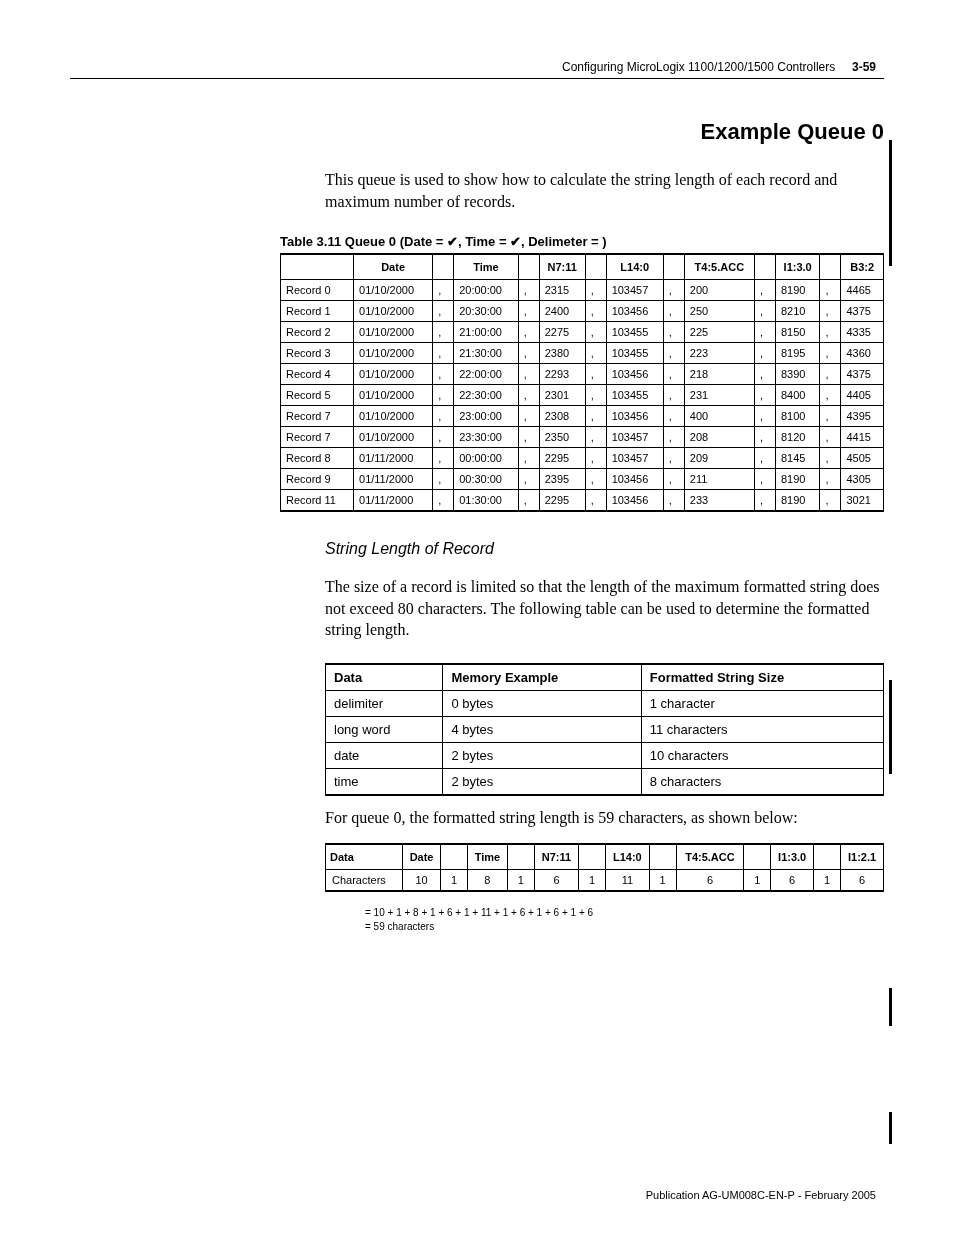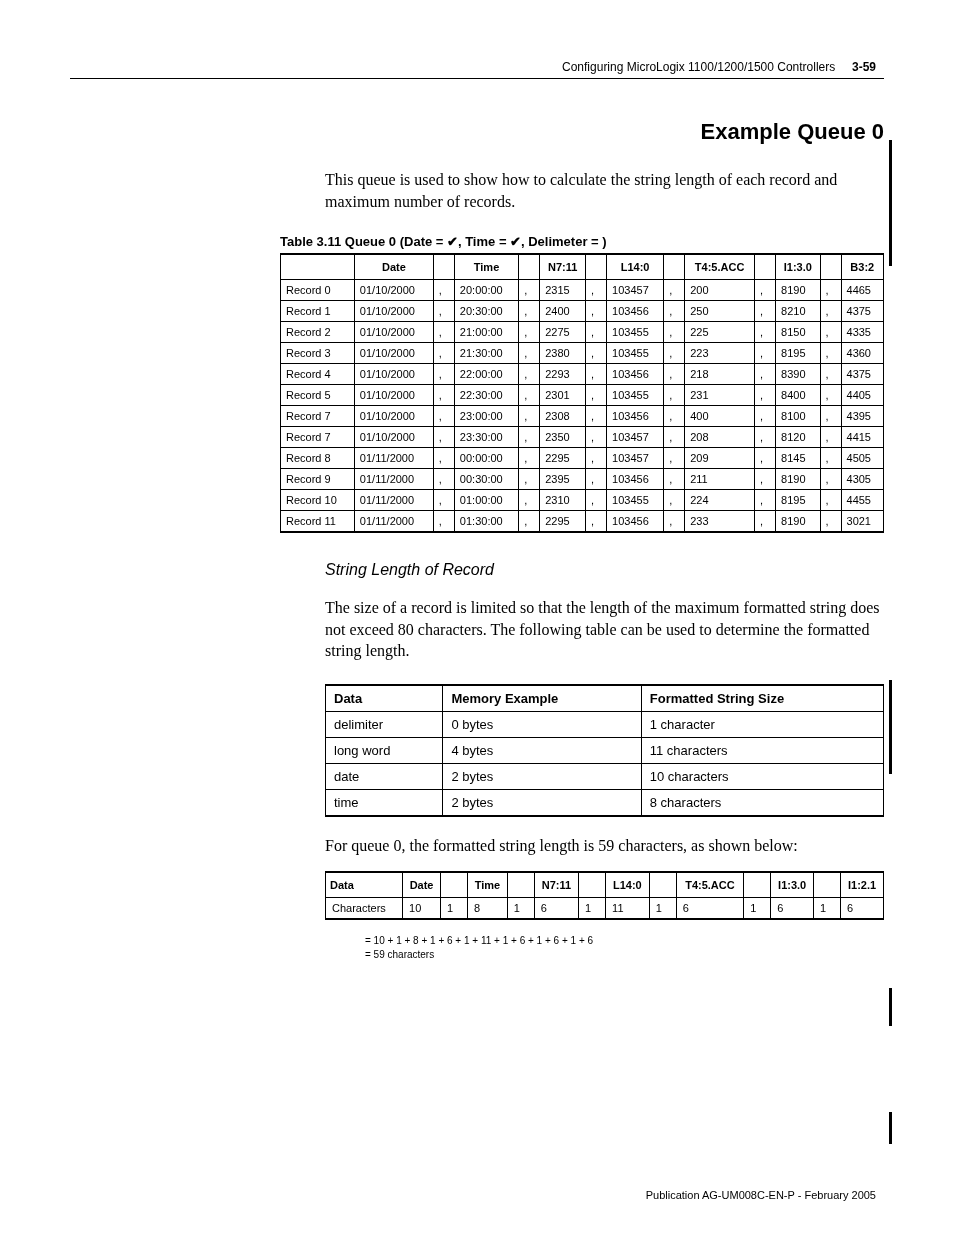--- a/index.html
+++ b/index.html
@@ -352,22 +352,6 @@
             <td>4305</td>
           </tr>
           <tr>
-            <td>Record 10</td>
-            <td>01/11/2000</td>
-            <td class="delim-cell">,</td>
-            <td>01:00:00</td>
-            <td class="delim-cell">,</td>
-            <td>2310</td>
-            <td class="delim-cell">,</td>
-            <td>103455</td>
-            <td class="delim-cell">,</td>
-            <td>224</td>
-            <td class="delim-cell">,</td>
-            <td>8195</td>
-            <td class="delim-cell">,</td>
-            <td>4455</td>
-          </tr>
-          <tr>
             <td>Record 11</td>
             <td>01/11/2000</td>
             <td class="delim-cell">,</td>

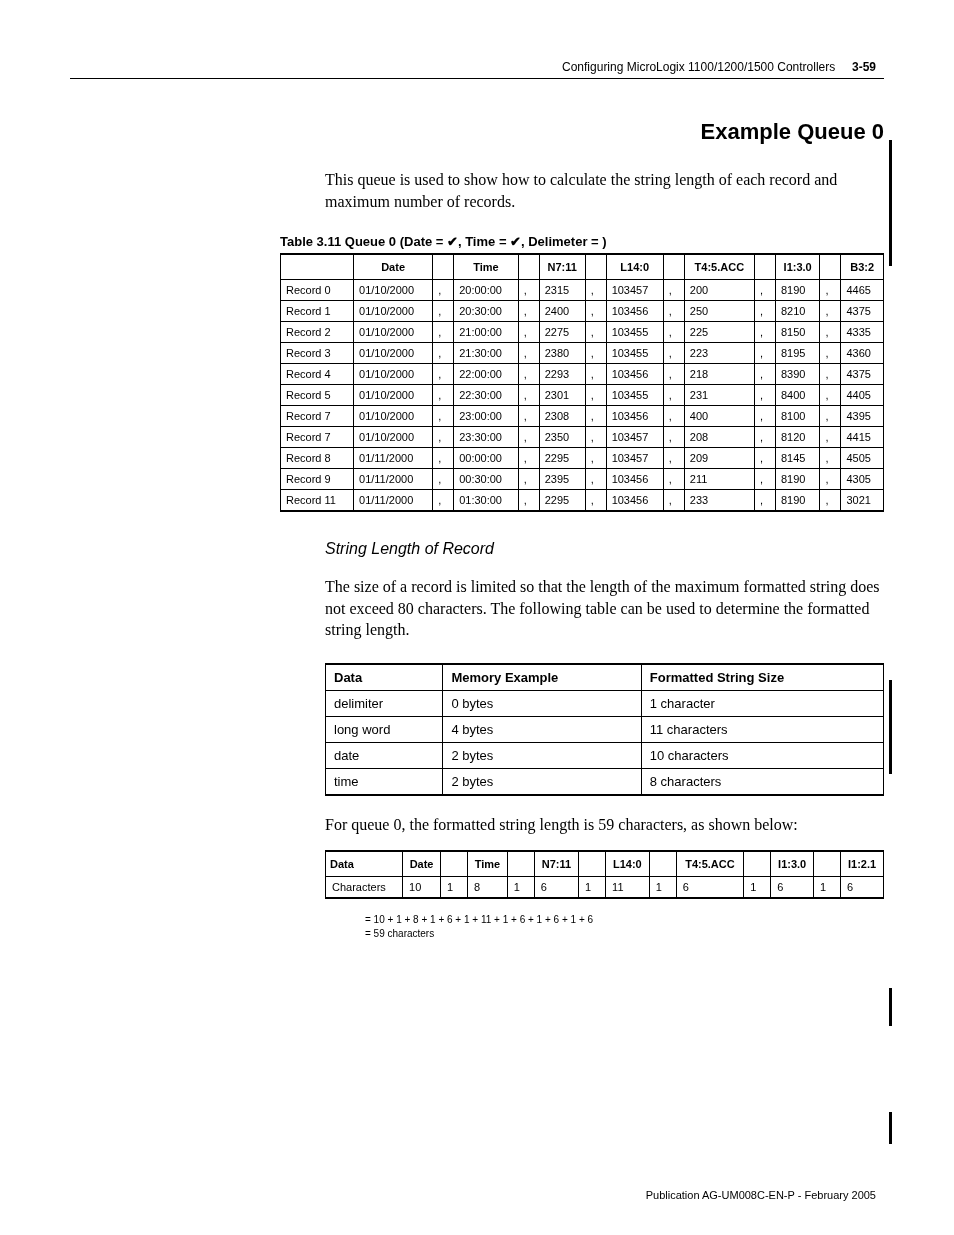--- a/index.html
+++ b/index.html
@@ -111,7 +111,7 @@
     font-family: Garamond, "Times New Roman", serif;
     font-size: 16px;
     line-height: 1.35;
-    margin: 18px 0 14px 0;
+    margin: 11px 0 14px 0;
   }
 
   table.chars {

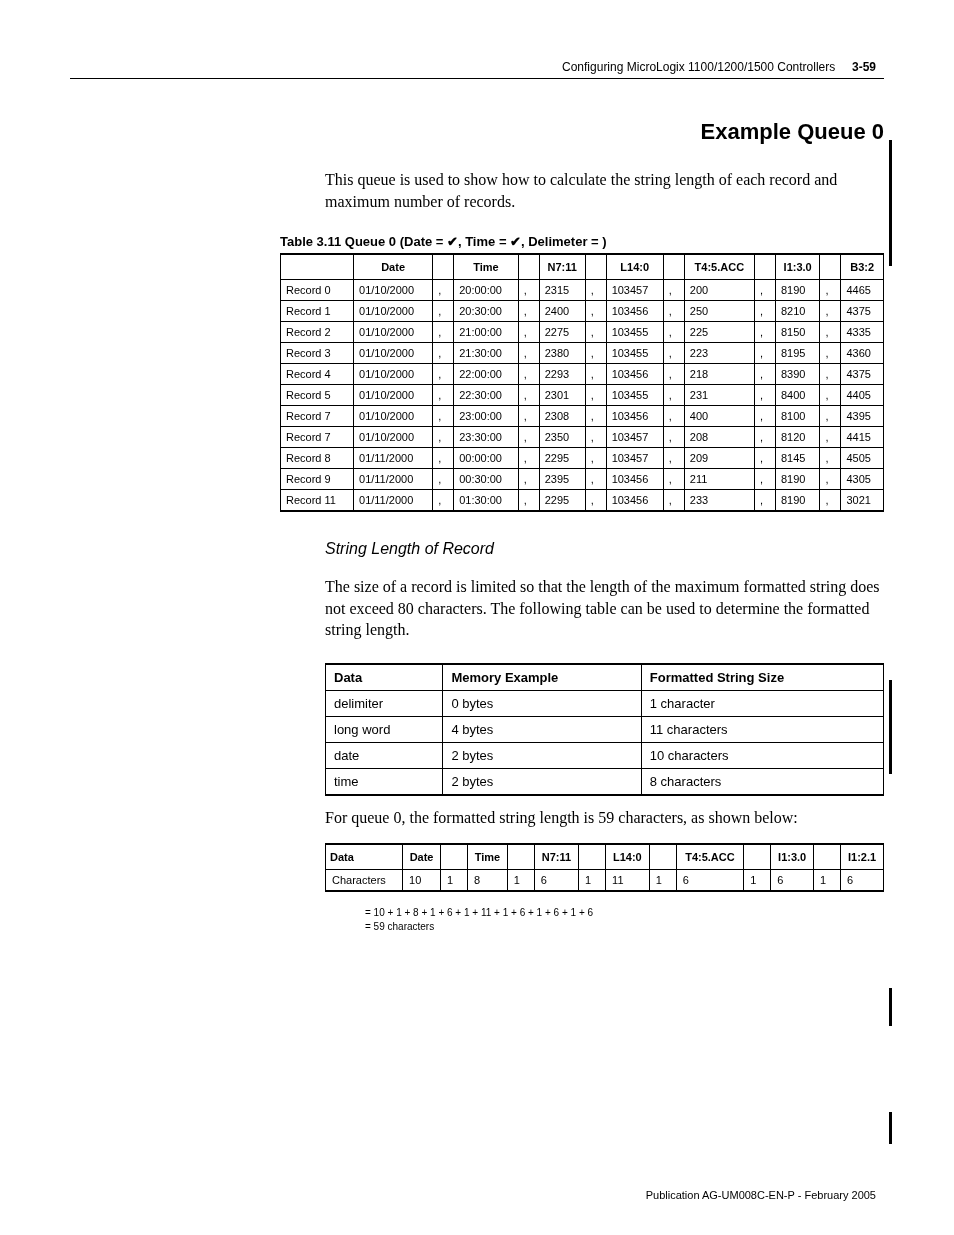--- a/index.html
+++ b/index.html
@@ -123,7 +123,7 @@
   table.chars th, table.chars td {
     border: 1px solid #000;
     padding: 4px 6px;
-    text-align: left;
+    text-align: center;
     font-weight: normal;
     vertical-align: middle;
   }

